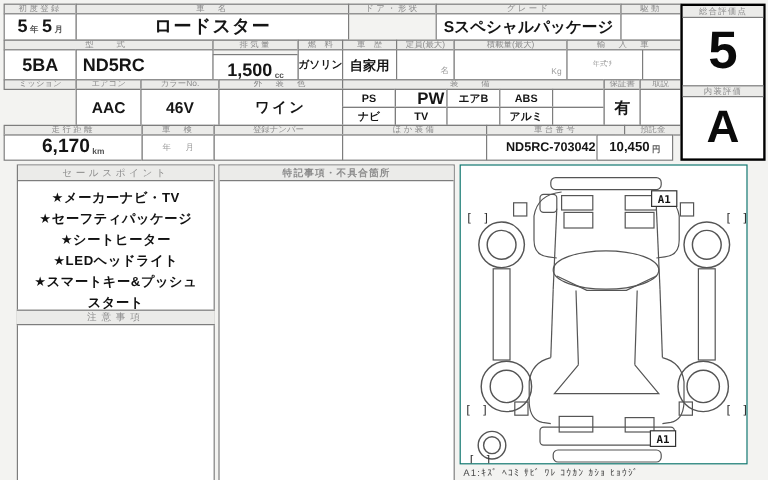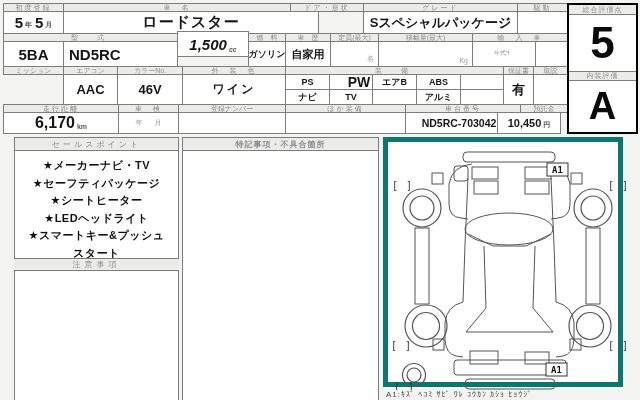--- a/index.html
+++ b/index.html
@@ -82,7 +82,7 @@
     <span style="margin-left:3px;">5</span>
       <span class="unit">月</span>
   </div>
-  <div class="cell" style="left:63px;top:11px;width:256px;height:23px;font-size:15px;letter-spacing:1px;">ロードスター</div>
+  <div class="cell" style="left:63px;top:11px;width:228px;height:23px;font-size:15px;letter-spacing:1px;">ロードスター</div>
   <div class="cell" style="left:363px;top:11px;width:155px;height:23px;font-size:13px;">Sスペシャルパッケージ</div>
   <div class="cell" style="left:517px;top:11px;width:51px;height:23px;"></div>
 

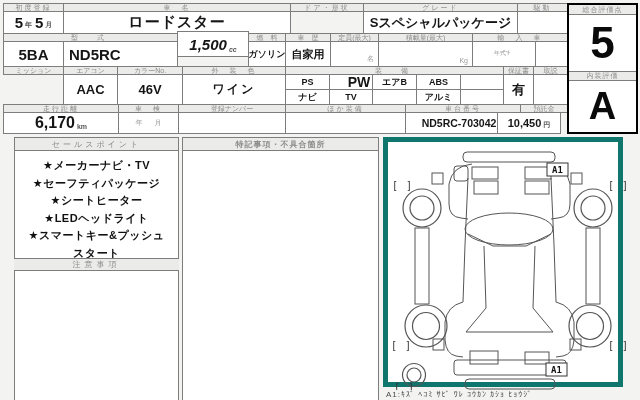--- a/index.html
+++ b/index.html
@@ -96,7 +96,7 @@
 
   <div class="cell" style="left:3px;top:41px;width:61px;height:26px;font-size:15px;">5BA</div>
   <div class="cell left" style="left:63px;top:41px;width:115px;height:26px;font-size:15px;">ND5RC</div>
-  <div class="cell" style="left:177px;top:31px;width:72px;height:26px;font-size:15px;font-style:italic;">
+  <div class="cell" style="left:177px;top:45px;width:72px;height:26px;font-size:15px;">
     <span>1,500</span>
       <span class="unit">cc</span>
   </div>

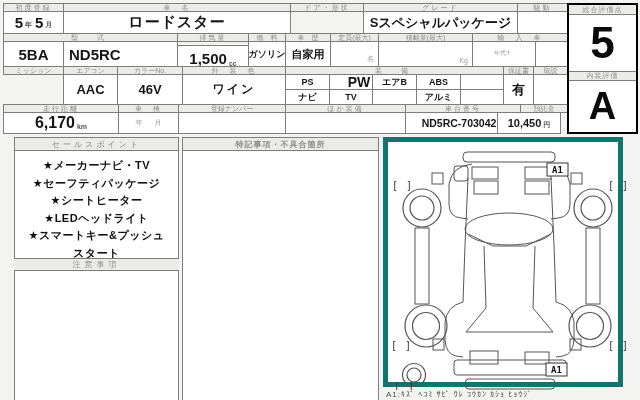--- a/index.html
+++ b/index.html
@@ -57,7 +57,7 @@
     background:#ebebe9;border-top:1px solid #7d7d7d;border-bottom:1px solid #7d7d7d;
     color:#8b8b8b;font-size:8px;display:flex;align-items:center;justify-content:center;letter-spacing:4px;
   }
-  .diagram{position:absolute;left:383px;top:137px;width:240px;height:250px;box-sizing:border-box;border:5px solid #0f766e;background:#fff;}
+  .diagram{position:absolute;left:383px;top:137px;width:240px;height:250px;box-sizing:border-box;border:1px solid #0f766e;background:#fff;}
   .diagram svg{display:block;}
   .footnote{
     position:absolute;left:386px;top:390px;width:234px;height:10px;overflow:hidden;

